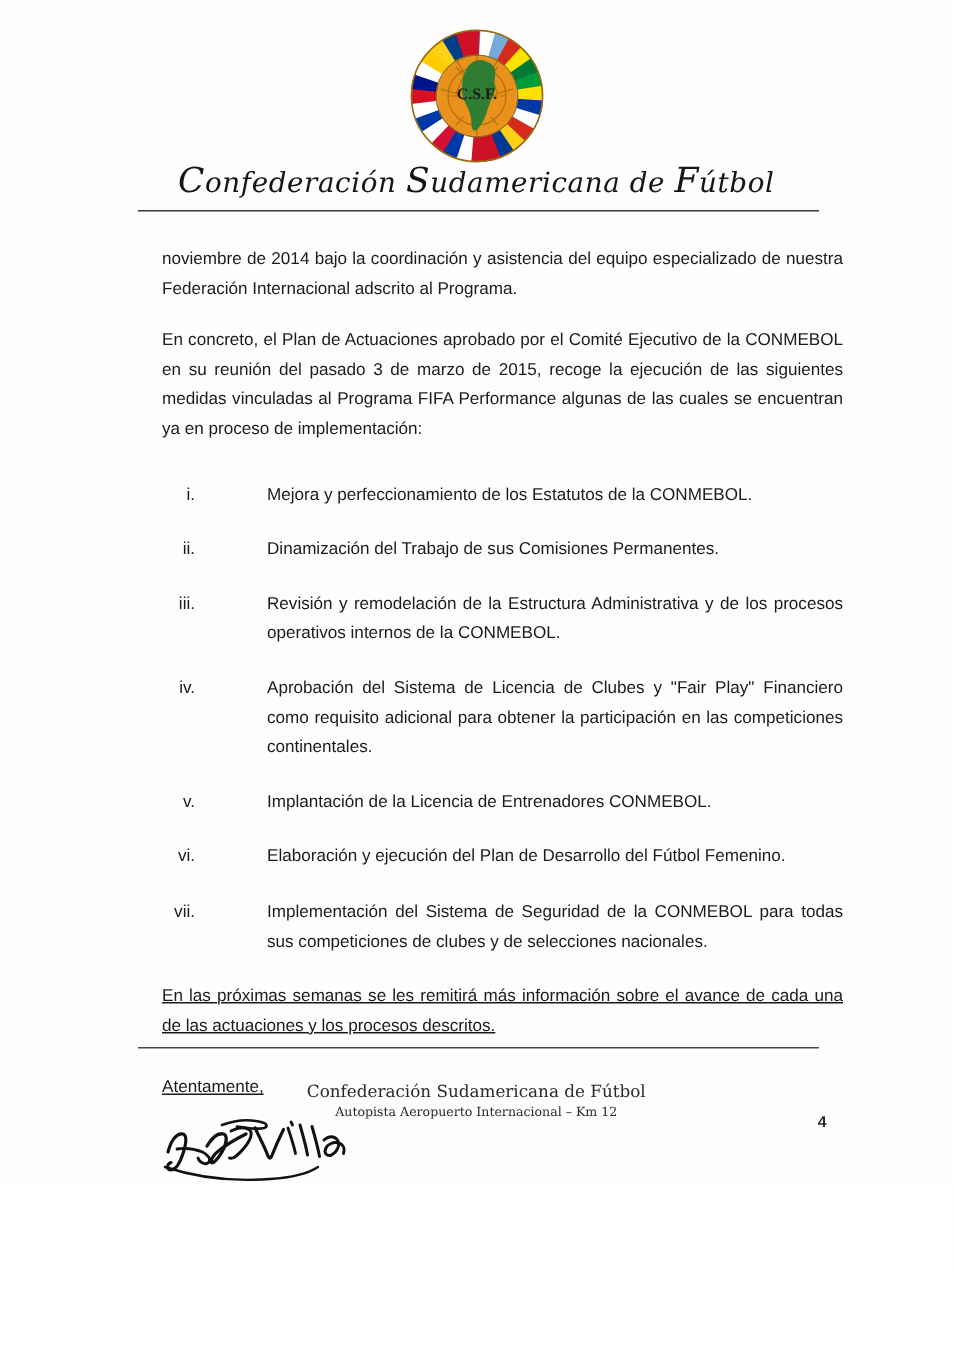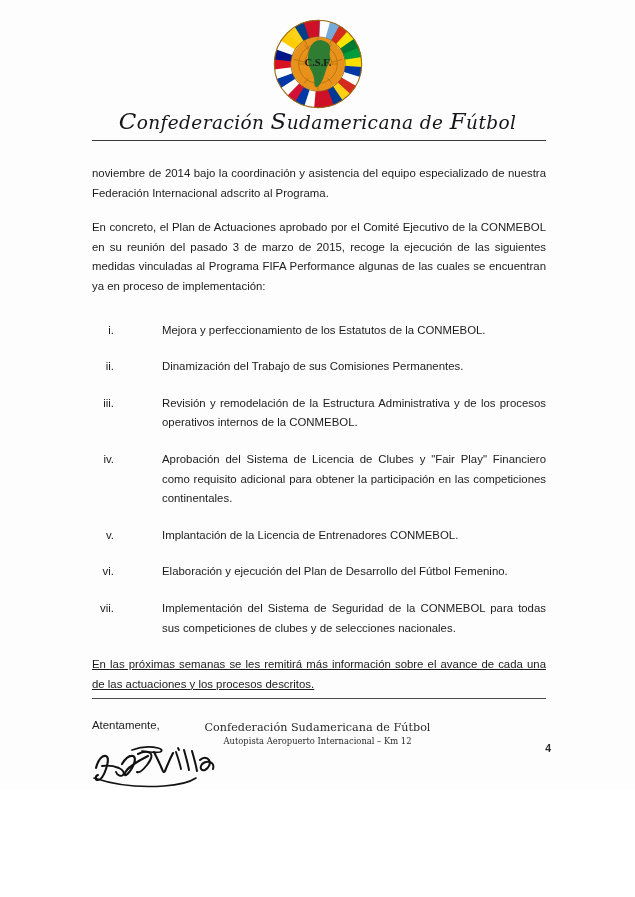--- a/index.html
+++ b/index.html
@@ -61,7 +61,7 @@
   .body-area {
     position: absolute;
     top: 164px;
-    left: 92px;
+    left: 108px;
     width: 454px;
   }
   p.para {

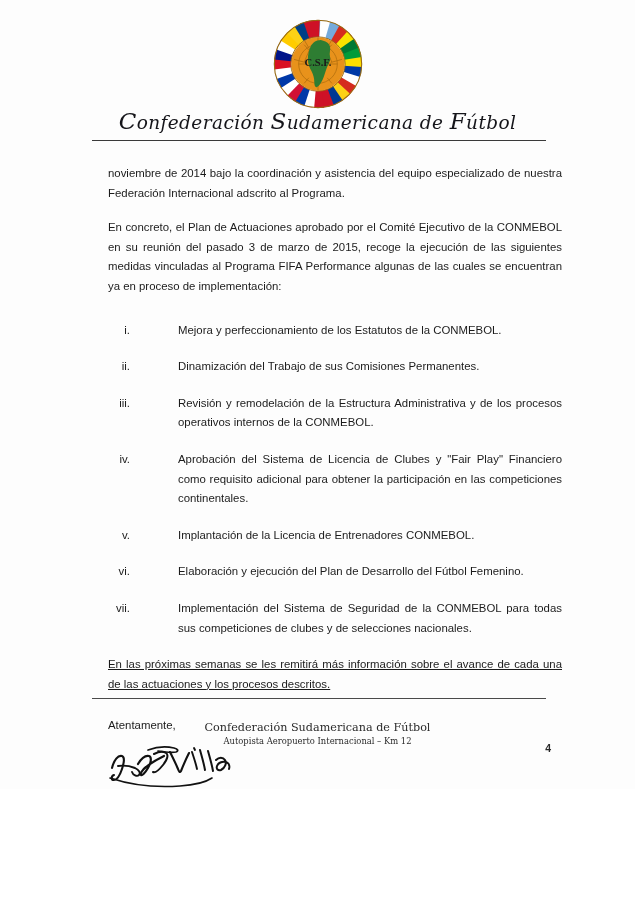--- a/index.html
+++ b/index.html
@@ -108,6 +108,7 @@
     margin: 22px 0 0 0;
     font-size: 11.4px;
     line-height: 19.6px;
+    text-decoration: underline;
   }
 
   

